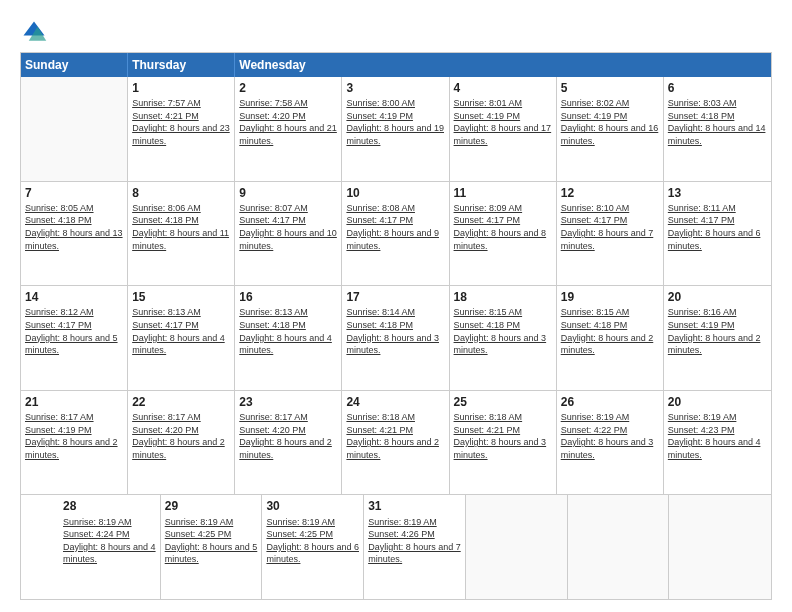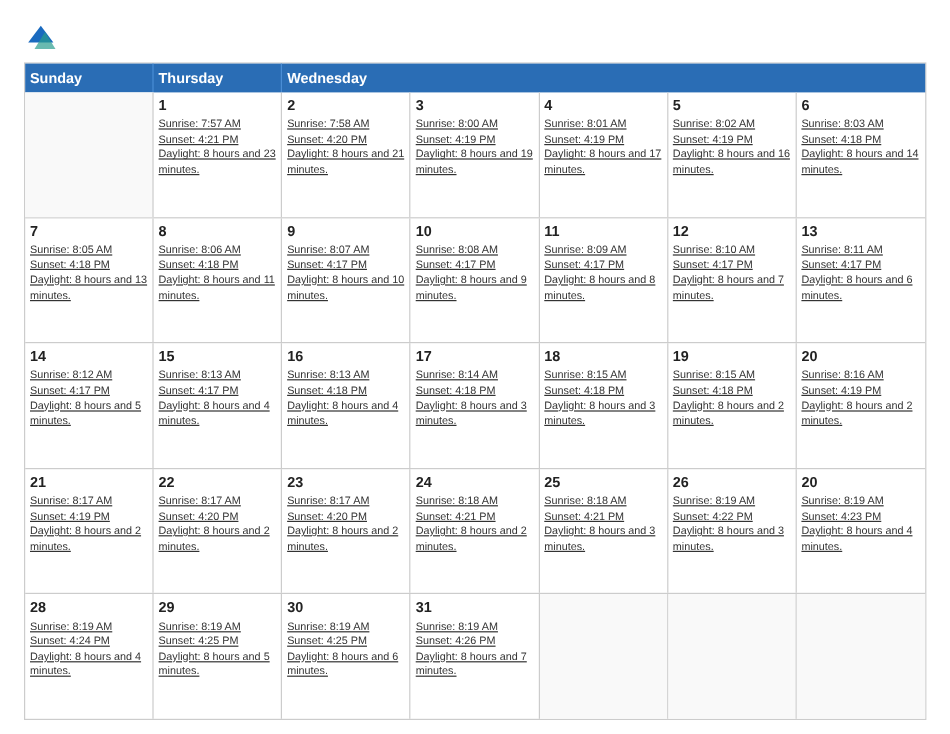--- a/index.html
+++ b/index.html
@@ -83,7 +83,7 @@
       flex: 1;
       border-bottom: 1px solid #ccc;
     }
-    .cal-row:last-child { border-bottom: none; }
+    .cal-row:last-child { border-bottom: none; margin-left: 38px; }
     .cal-cell {
       border-right: 1px solid #ccc;
       padding: 3px 4px;

